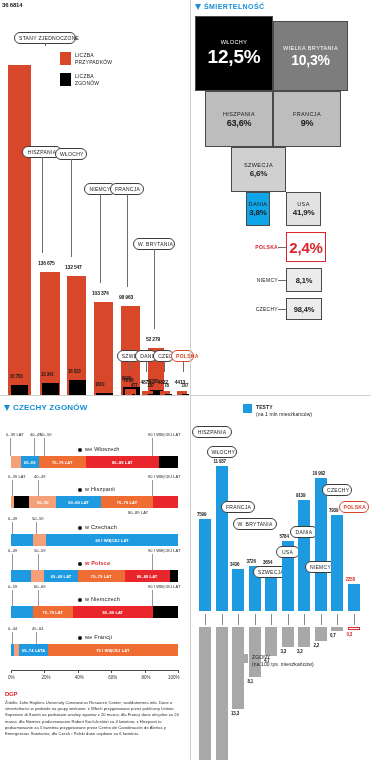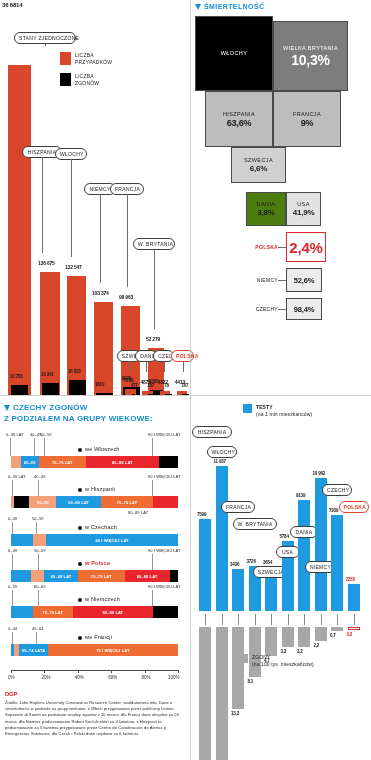--- a/index.html
+++ b/index.html
@@ -180,6 +180,7 @@
   <div id="mortArea">
       <div class="tile" style="left: 4px; top: 16px; width: 78px; height: 75px; background: rgb(0, 0, 0); color: rgb(255, 255, 255);">
         <div class="cn">WŁOCHY</div>
+        <div class="cv" style="font-size: 19px; color: rgb(255, 255, 255);">12,5%</div>
       </div>
       <div class="tile" style="left: 82px; top: 21px; width: 75px; height: 70px; background: rgb(125, 125, 125); color: rgb(255, 255, 255);">
         <div class="cn">WIELKA BRYTANIA</div>

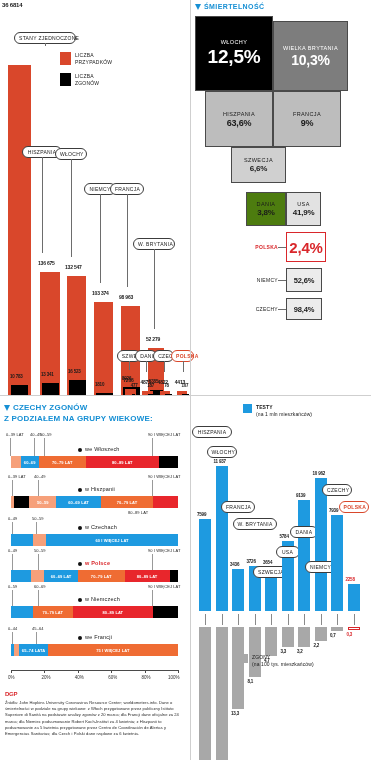--- a/index.html
+++ b/index.html
@@ -194,7 +194,7 @@
         <div class="cn">FRANCJA</div>
         <div class="cv" style="font-size: 9px; color: rgb(26, 26, 26);">9%</div>
       </div>
-      <div class="tile" style="left: 40px; top: 147px; width: 55px; height: 36px; background: rgb(208, 208, 208); color: rgb(26, 26, 26);">
+      <div class="tile" style="left: 40px; top: 147px; width: 55px; height: 45px; background: rgb(208, 208, 208); color: rgb(26, 26, 26);">
         <div class="cn">SZWECJA</div>
         <div class="cv" style="font-size: 8px; color: rgb(26, 26, 26);">6,6%</div>
       </div>

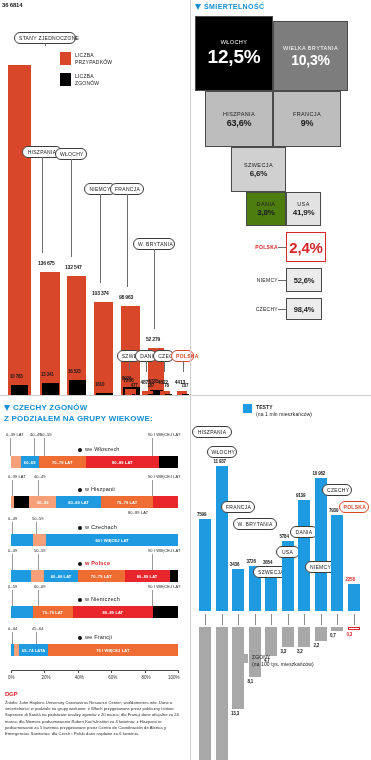--- a/index.html
+++ b/index.html
@@ -198,7 +198,7 @@
         <div class="cn">SZWECJA</div>
         <div class="cv" style="font-size: 8px; color: rgb(26, 26, 26);">6,6%</div>
       </div>
-      <div class="tile" style="left: 55px; top: 192px; width: 40px; height: 34px; background: #4d7c0f; color: rgb(26, 26, 26);">
+      <div class="tile" style="left: 55px; top: 192px; width: 24px; height: 34px; background: #0ea5e9; color: rgb(26, 26, 26);">
         <div class="cn">DANIA</div>
         <div class="cv" style="font-size: 8px; color: rgb(26, 26, 26);">3,8%</div>
       </div>

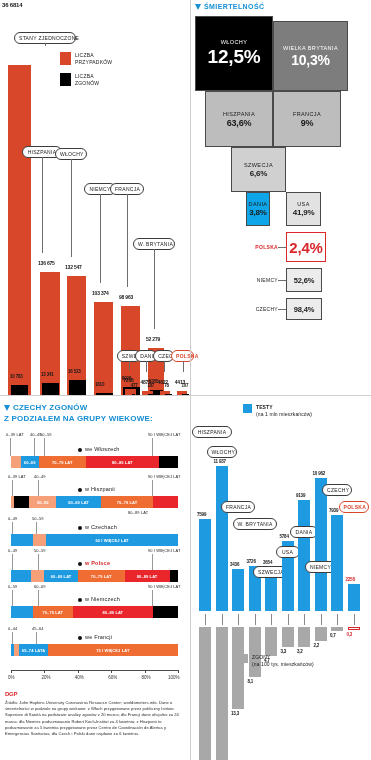--- a/index.html
+++ b/index.html
@@ -212,7 +212,7 @@
       <div class="tileLbl red" style="left: 37px; top: 244px; width: 50px;">POLSKA</div>
       <div class="leaderH" style="left: 87px; top: 247px; width: 8px;"></div>
       <div class="tile" style="left: 95px; top: 268px; width: 36px; height: 24px; background: rgb(236, 236, 236); color: rgb(26, 26, 26);">
-        <div class="cv" style="font-size: 7.5px; color: rgb(26, 26, 26);">52,6%</div>
+        <div class="cv" style="font-size: 7.5px; color: rgb(26, 26, 26);">8,1%</div>
       </div>
       <div class="tileLbl" style="left: 37px; top: 277px; width: 50px;">NIEMCY</div>
       <div class="leaderH" style="left: 87px; top: 280px; width: 8px;"></div>

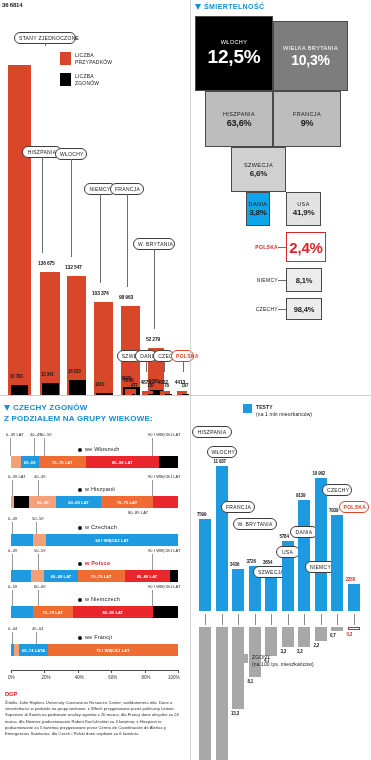--- a/index.html
+++ b/index.html
@@ -227,7 +227,6 @@
 <div class="panel" id="agePanel">
   <div class="ageTitle">
     <span class="arrow-d"></span><span>CZECHY ZGONÓW</span><br>
-    <span>Z PODZIAŁEM NA GRUPY WIEKOWE:</span>
   </div>
   <div id="ageArea">
       <div class="stack" style="top: 60px; left: 11px;">

